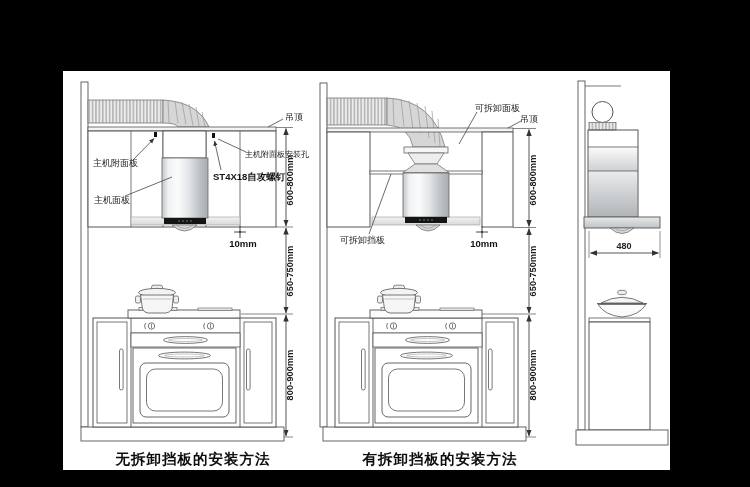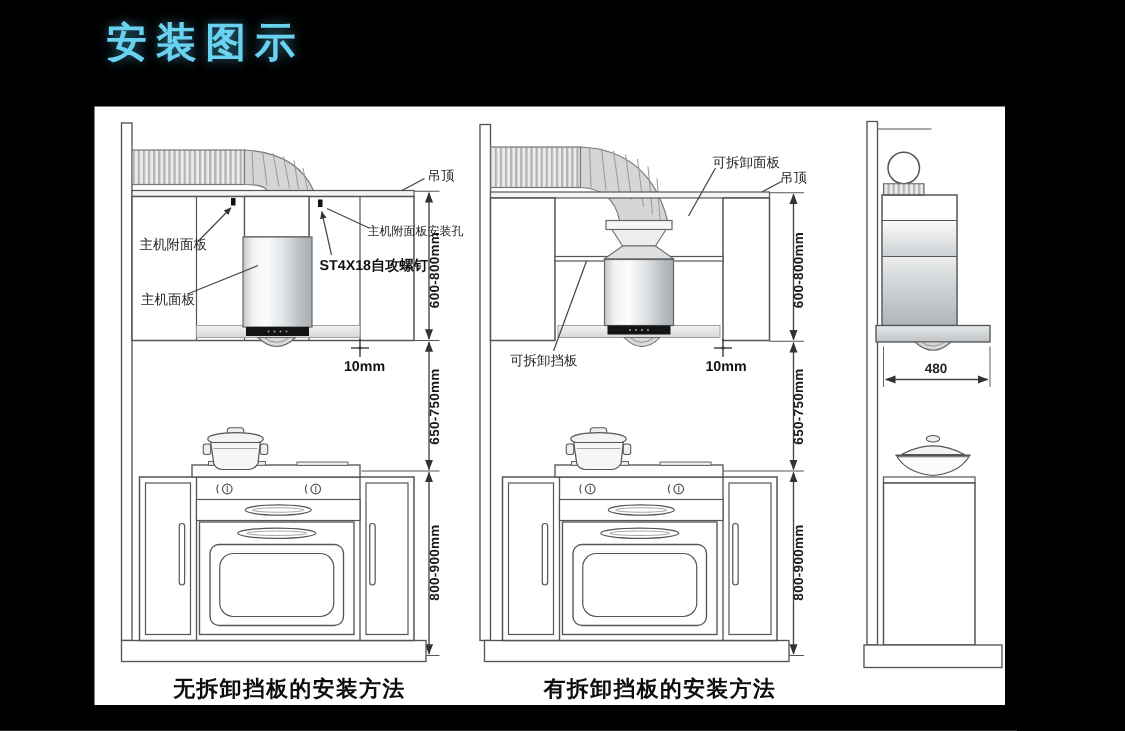--- a/index.html
+++ b/index.html
@@ -23,7 +23,6 @@
 
 <div class="stage">
 
-  <div class="page-title">安装图示</div>
 
   <div class="panel">
     <svg width="607" height="399" viewBox="63 71 607 399">

